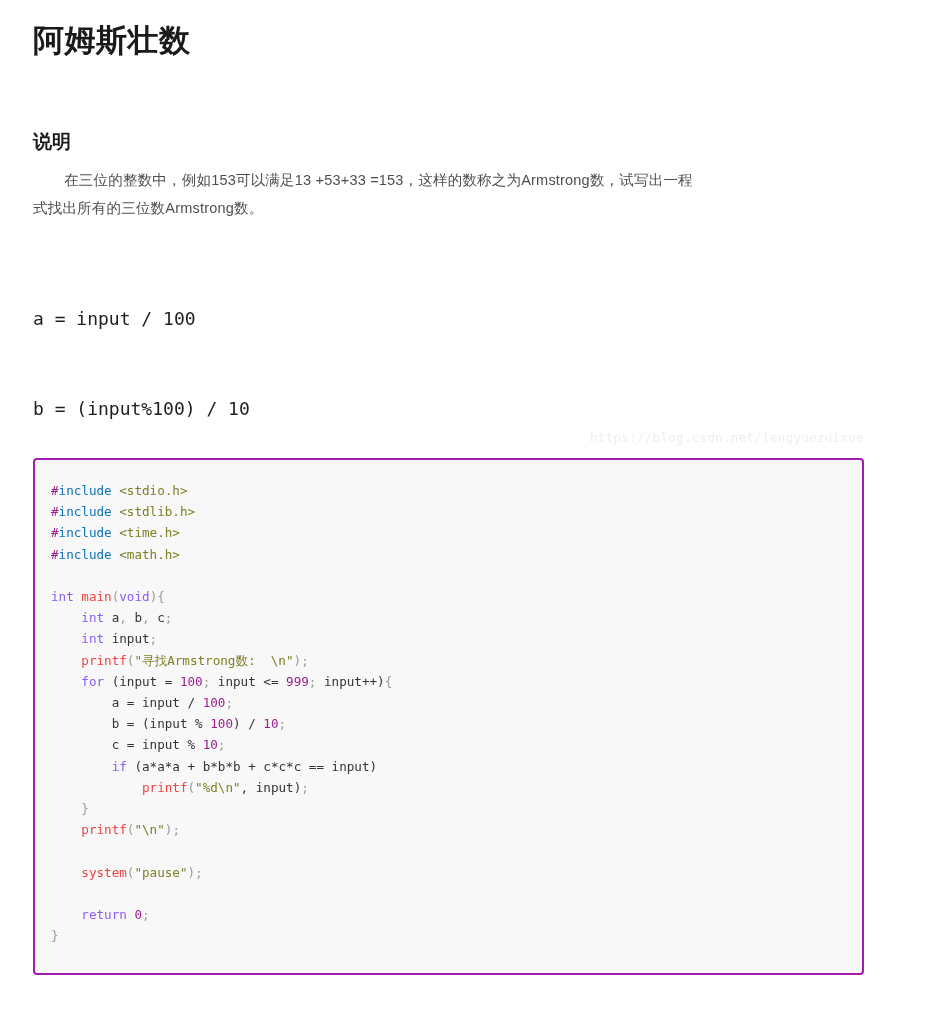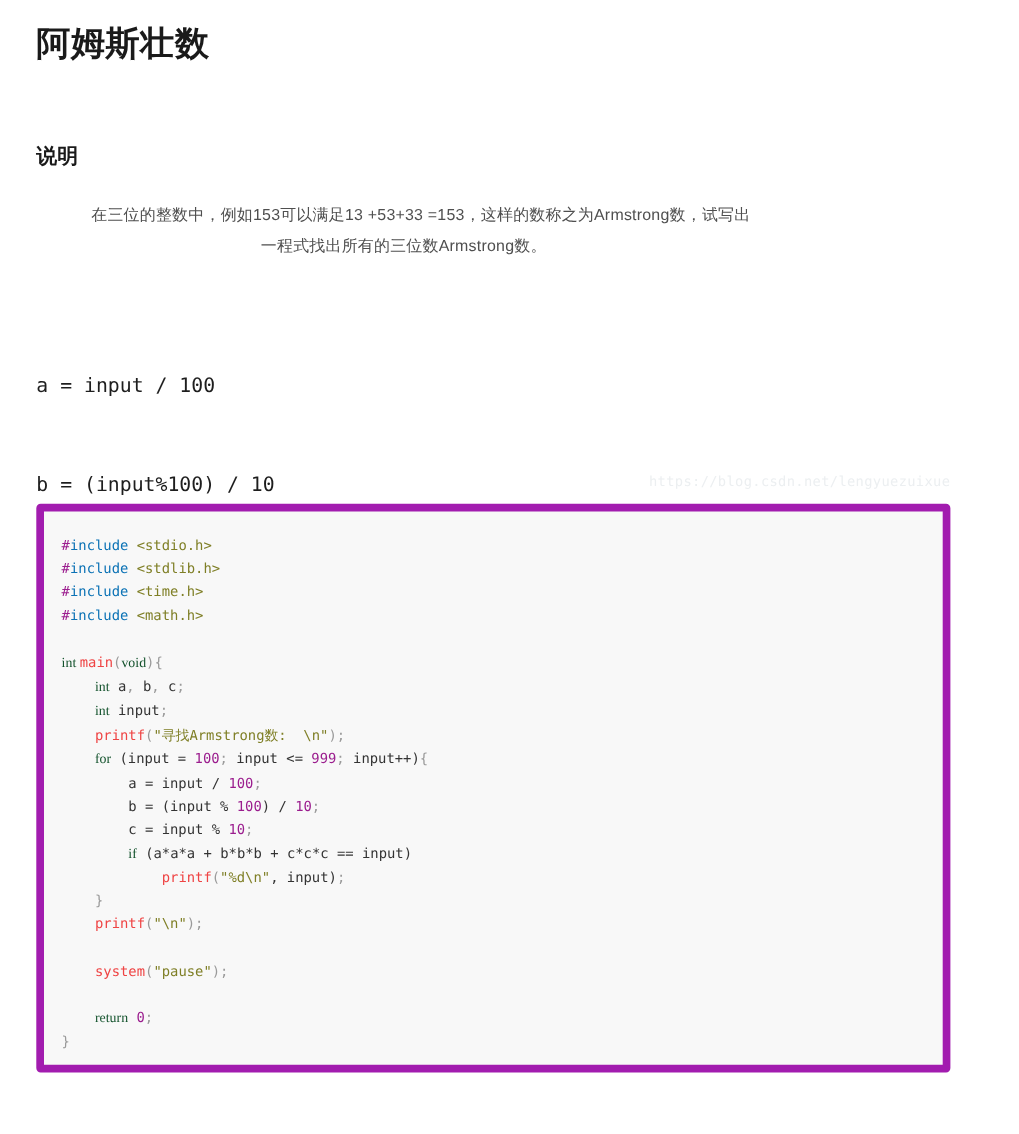--- a/index.html
+++ b/index.html
@@ -46,12 +46,11 @@
     font-size: 14.5px;
     line-height: 28px;
     color: #4f4f4f;
-    margin: 16px;
+    margin: 0;
     padding-top: 12px;
     text-indent: 2.15em;
     max-width: 831px;
     letter-spacing: 0.2px;
-    text-align: center;
   }
   #para-shuoming { padding-top: 11px; }
   #para-jiefa { padding-top: 12px; }

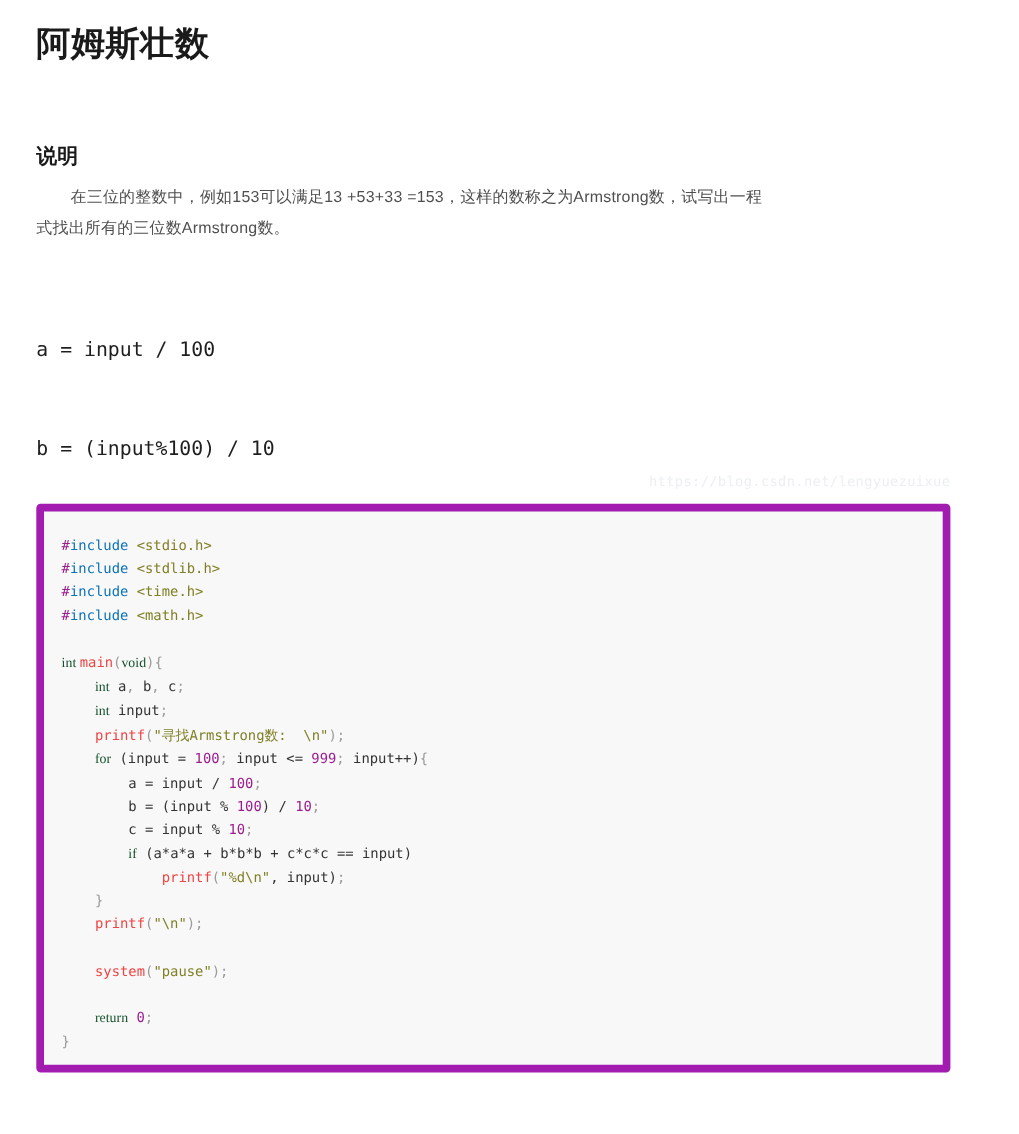--- a/index.html
+++ b/index.html
@@ -85,7 +85,7 @@
     height: 517px;
     box-sizing: border-box;
     background: #f8f8f8;
-    border: 7px solid #a21caf;
+    border: 2px solid #a21caf;
     border-radius: 4px;
     padding: 20px 0 20px 0;
     overflow: hidden;

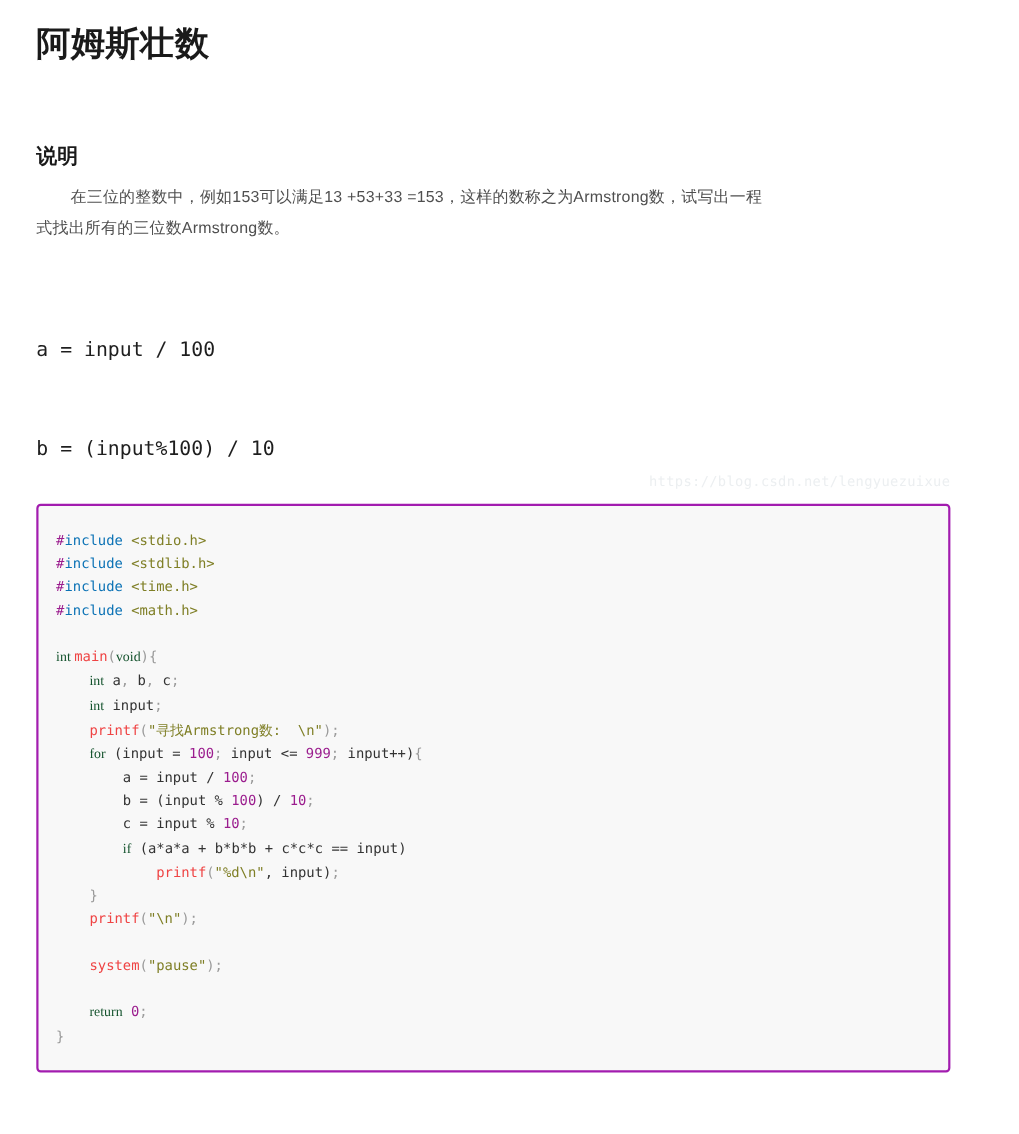--- a/index.html
+++ b/index.html
@@ -104,7 +104,7 @@
   .tok-hash     { color: #9b1d8e; }
   .tok-pre      { color: #0b72b5; }
   .tok-inc      { color: #7f7f26; }
-  .tok-kw       { color: #14532d; font-family: Liberation Serif, serif; }
+  .tok-kw       { color: #8b5cf6; }
   .tok-fn       { color: #ef4444; }
   .tok-str      { color: #7f7f26; }
   .tok-num      { color: #9b1d8e; }

